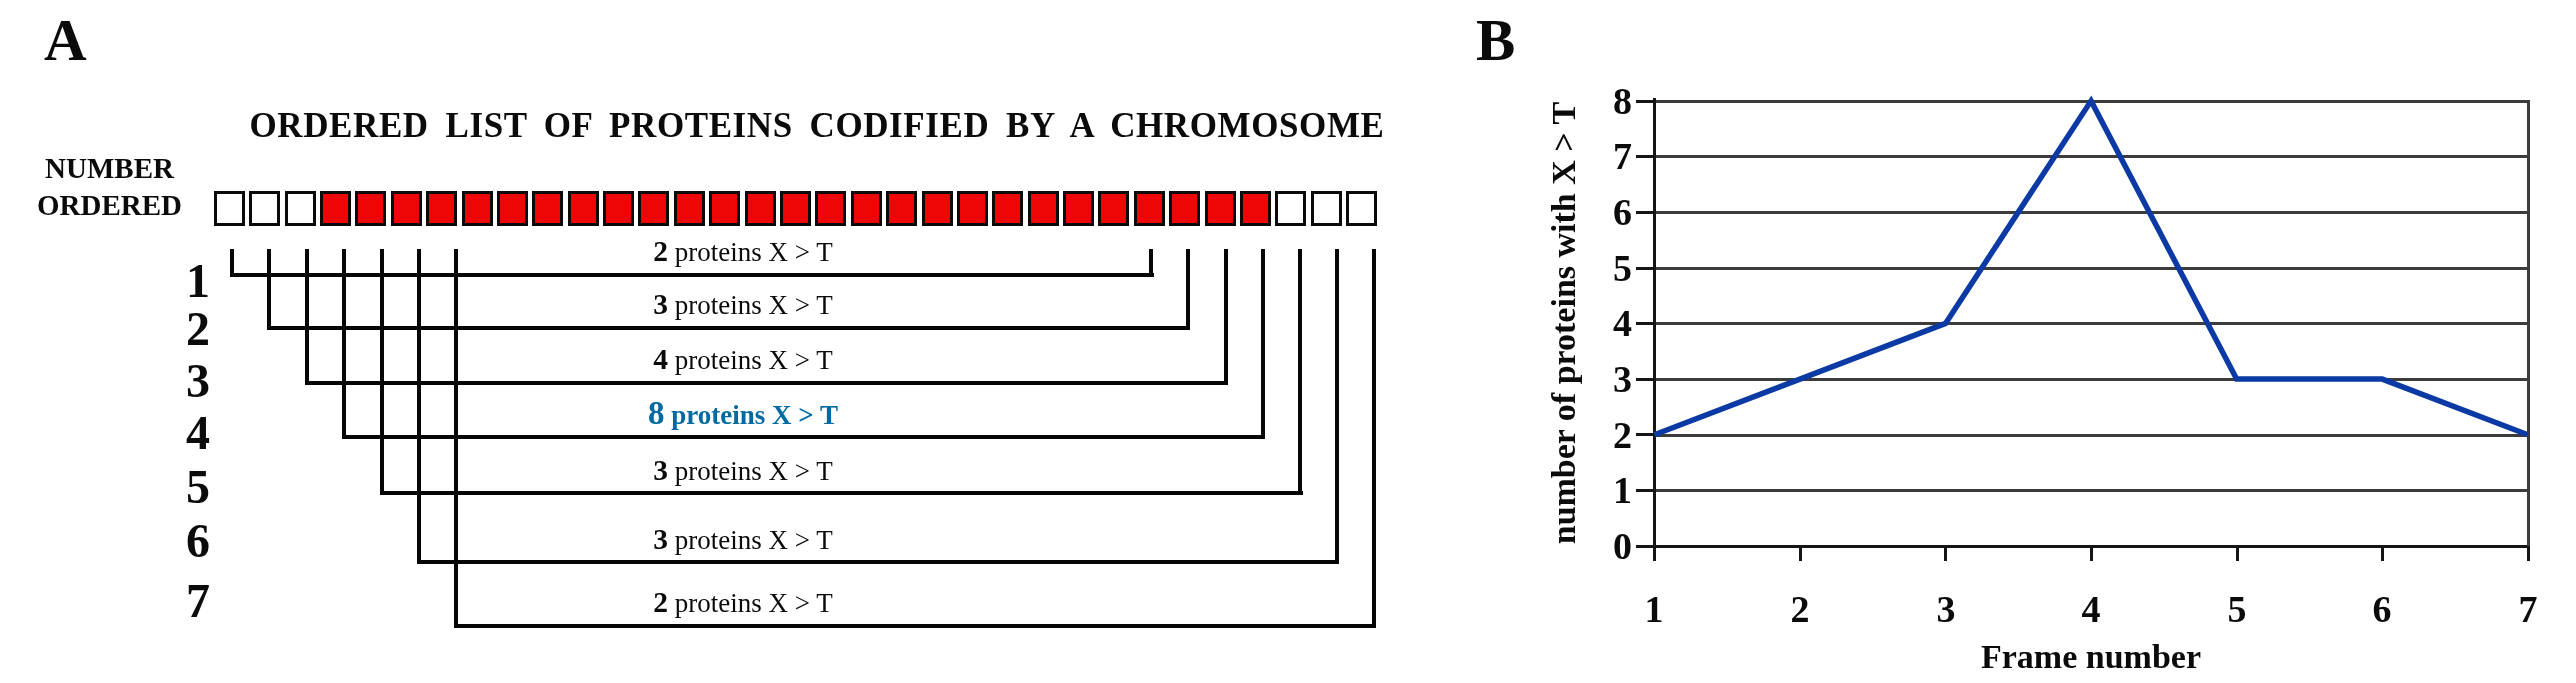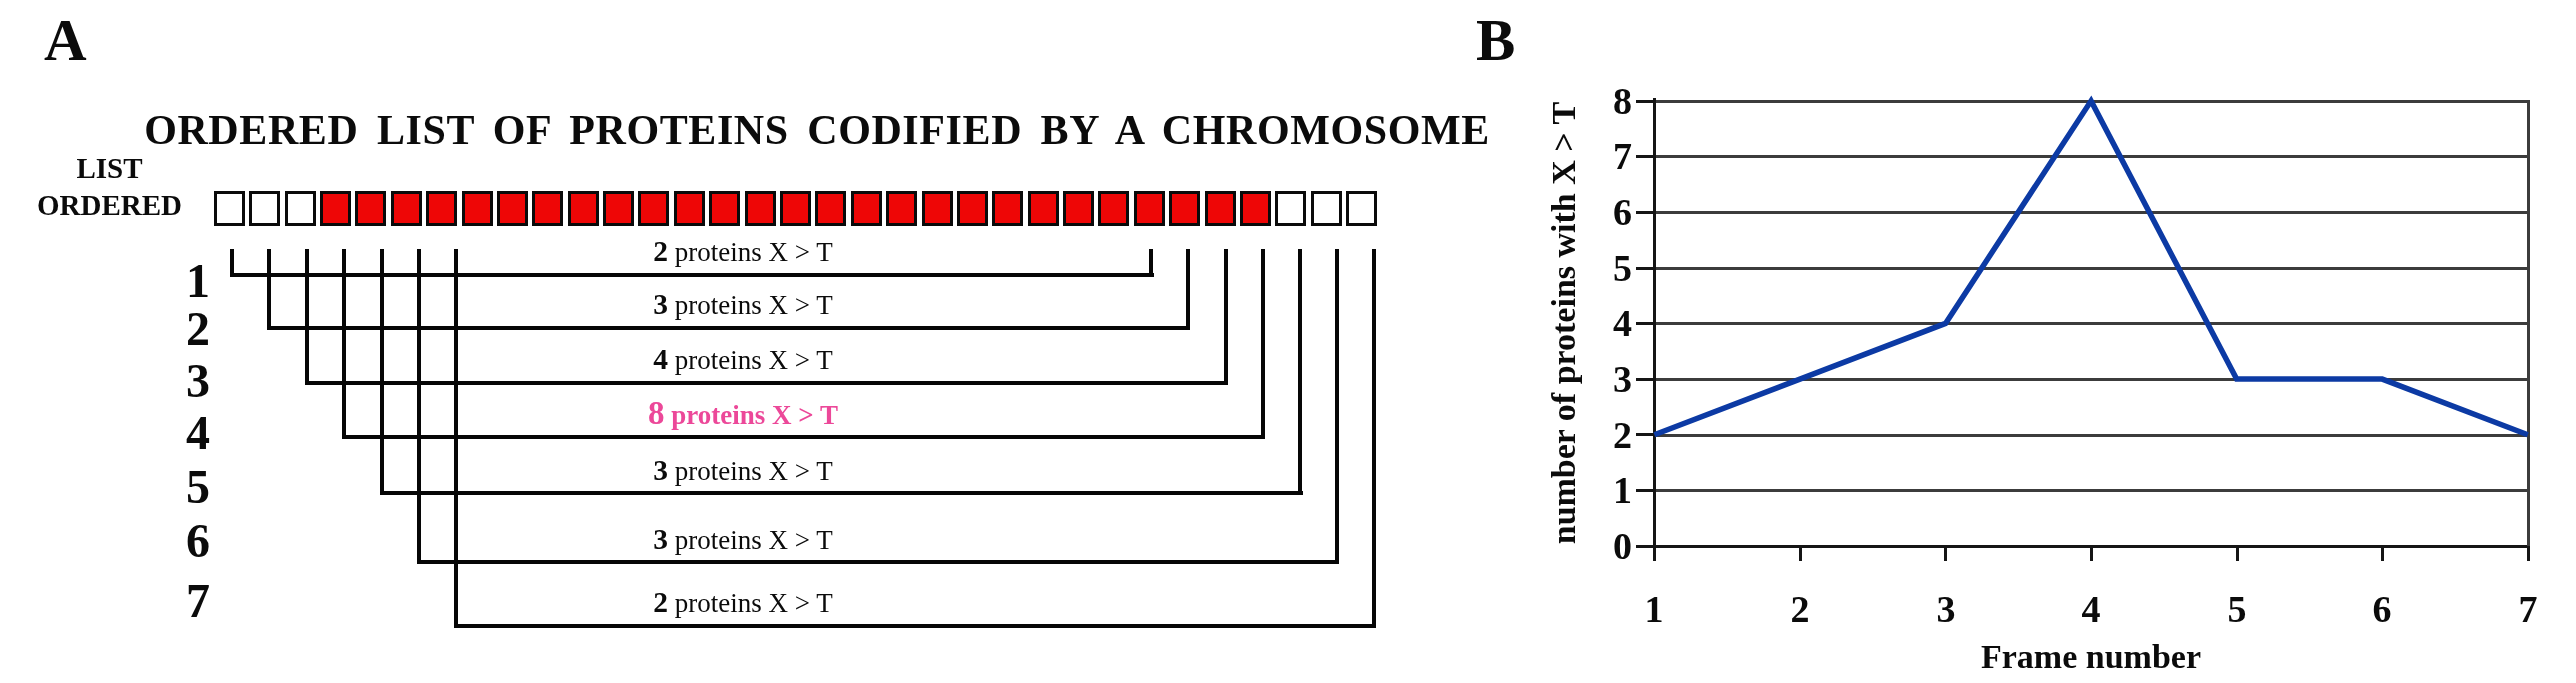--- a/index.html
+++ b/index.html
@@ -7,7 +7,7 @@
        font-family:"Liberation Serif","DejaVu Serif",serif;color:#0b0b0b;}
   .abs{position:absolute;}
   .big-label{font-size:59px;font-weight:bold;line-height:1;}
-  .a-title{font-size:42px;font-weight:bold;letter-spacing:0.6px;word-spacing:7.4px;white-space:nowrap;
+  .a-title{font-size:35px;font-weight:bold;letter-spacing:0.6px;word-spacing:7.4px;white-space:nowrap;
            transform:translateX(-50%);}
   .frame-heading{font-size:29px;font-weight:bold;line-height:37px;text-align:center;width:160px;}
   .sq{position:absolute;box-sizing:border-box;border:3.7px solid #0a0a0a;}

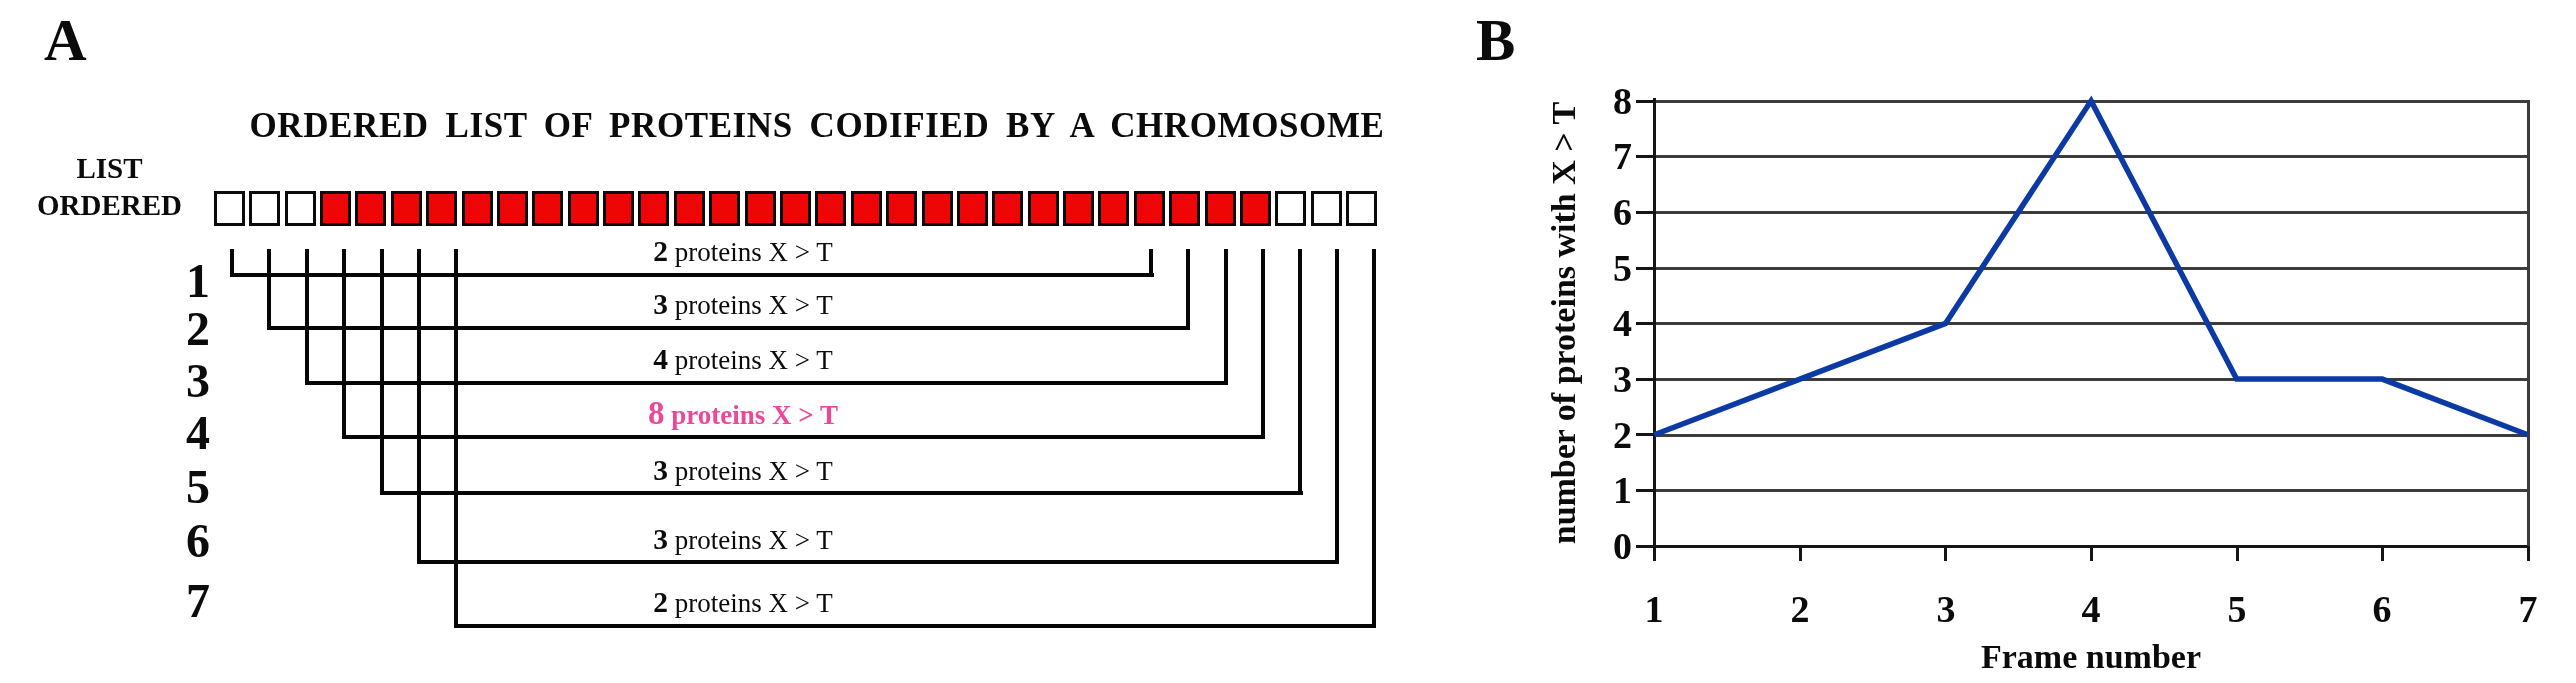--- a/index.html
+++ b/index.html
@@ -38,7 +38,7 @@
     <div class="abs a-title" style="left:817px;top:106px;">ORDERED LIST OF PROTEINS CODIFIED BY A CHROMOSOME</div>
 
     <div class="abs frame-heading" style="left:29.5px;top:150px;">
-      <div>LIST</div>
+      <div>NUMBER</div>
       <div>ORDERED</div>
     </div>
 

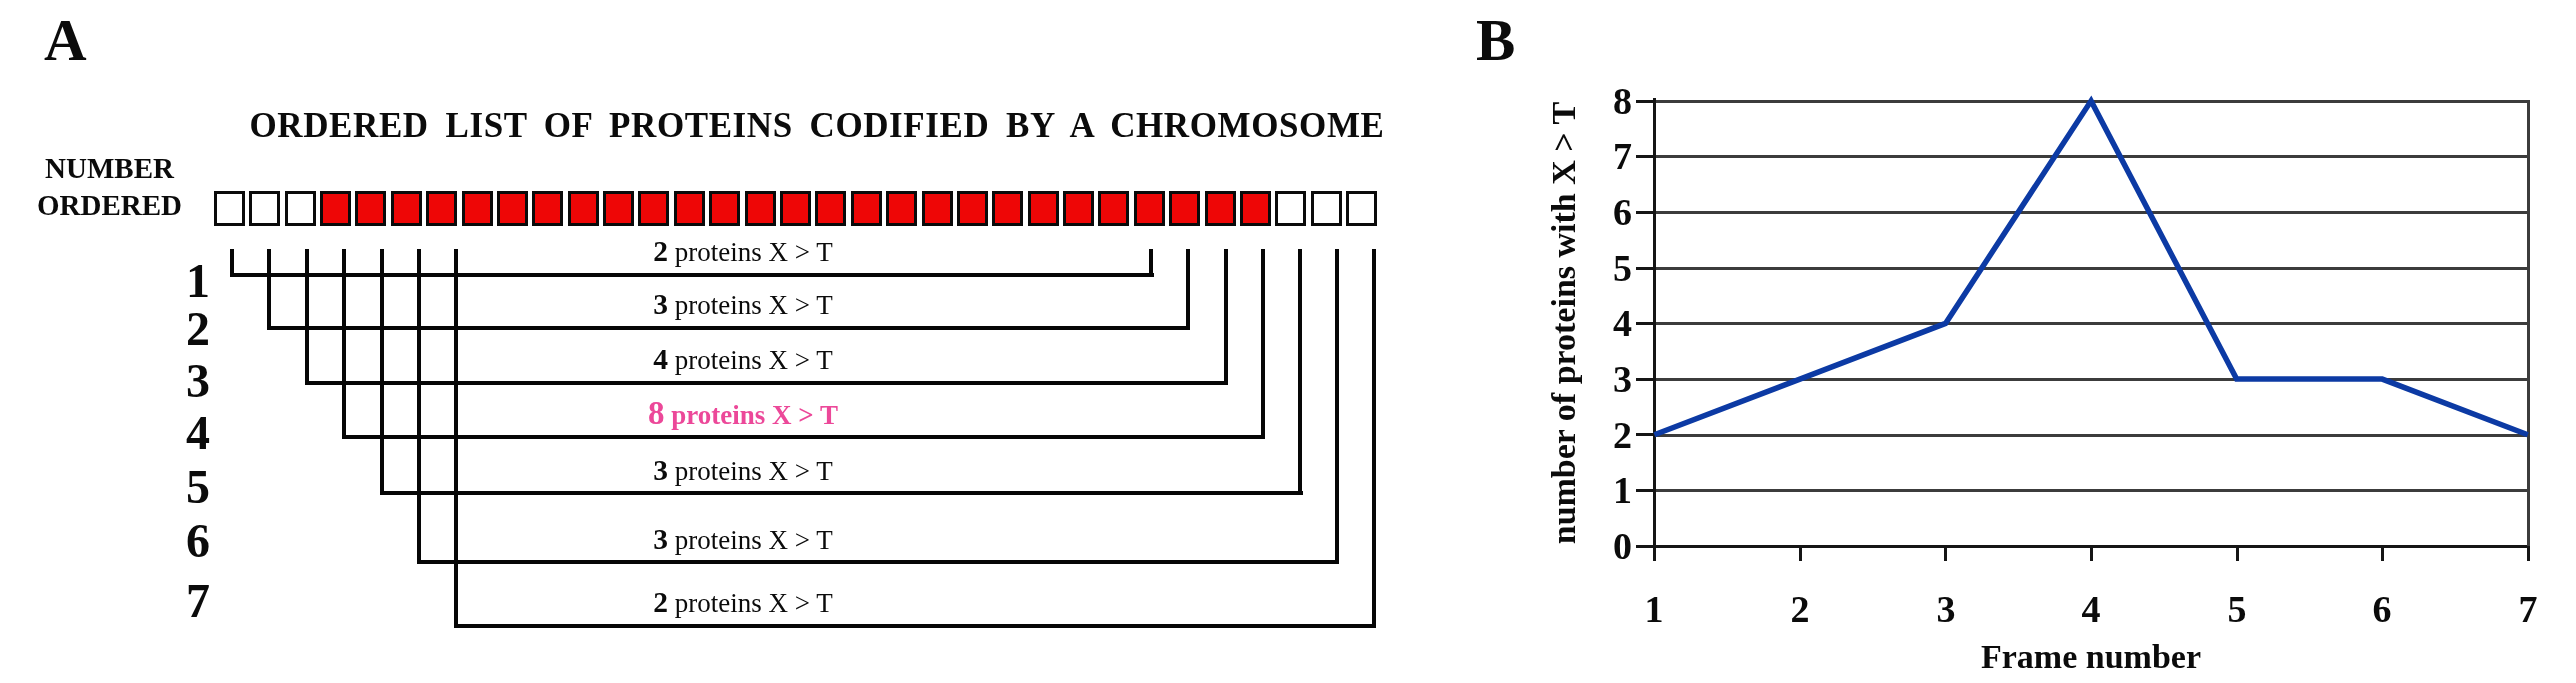--- a/index.html
+++ b/index.html
@@ -97,7 +97,7 @@
         <div class="vline" style="left: 1261px; top: 249px; width: 4.3px; height: 190px; background: rgb(6, 6, 6);"></div>
         <div class="hline" style="left: 342px; top: 435px; width: 923px; height: 4.3px; background: rgb(6, 6, 6);"></div>
         <div class="frame-digit" style="left: 198px; top: 433px;">4</div>
-        <div class="frame-label hl" style="left: 743px; top: 399px; color: #ec4899;"><b>8</b> proteins X &gt; T</div>
+        <div class="frame-label hl" style="left: 743px; top: 399px; color: #0369a1;"><b>8</b> proteins X &gt; T</div>
         <div class="vline" style="left: 380px; top: 249px; width: 4.3px; height: 246px; background: rgb(6, 6, 6);"></div>
         <div class="vline" style="left: 1298px; top: 249px; width: 4.3px; height: 246px; background: rgb(6, 6, 6);"></div>
         <div class="hline" style="left: 380px; top: 491px; width: 923px; height: 4.3px; background: rgb(6, 6, 6);"></div>

